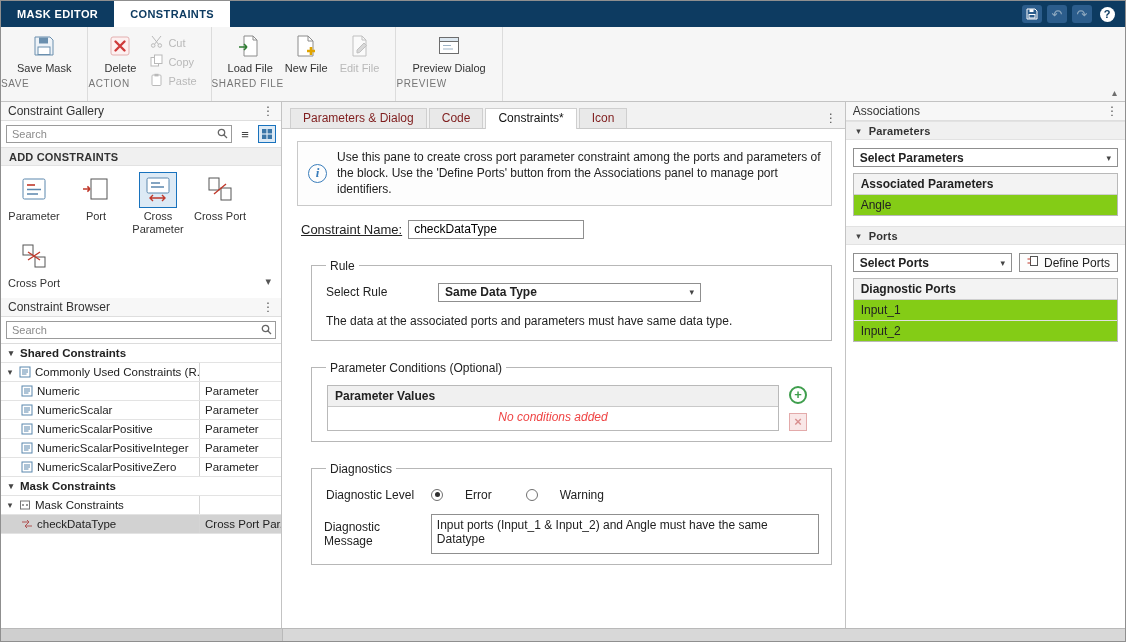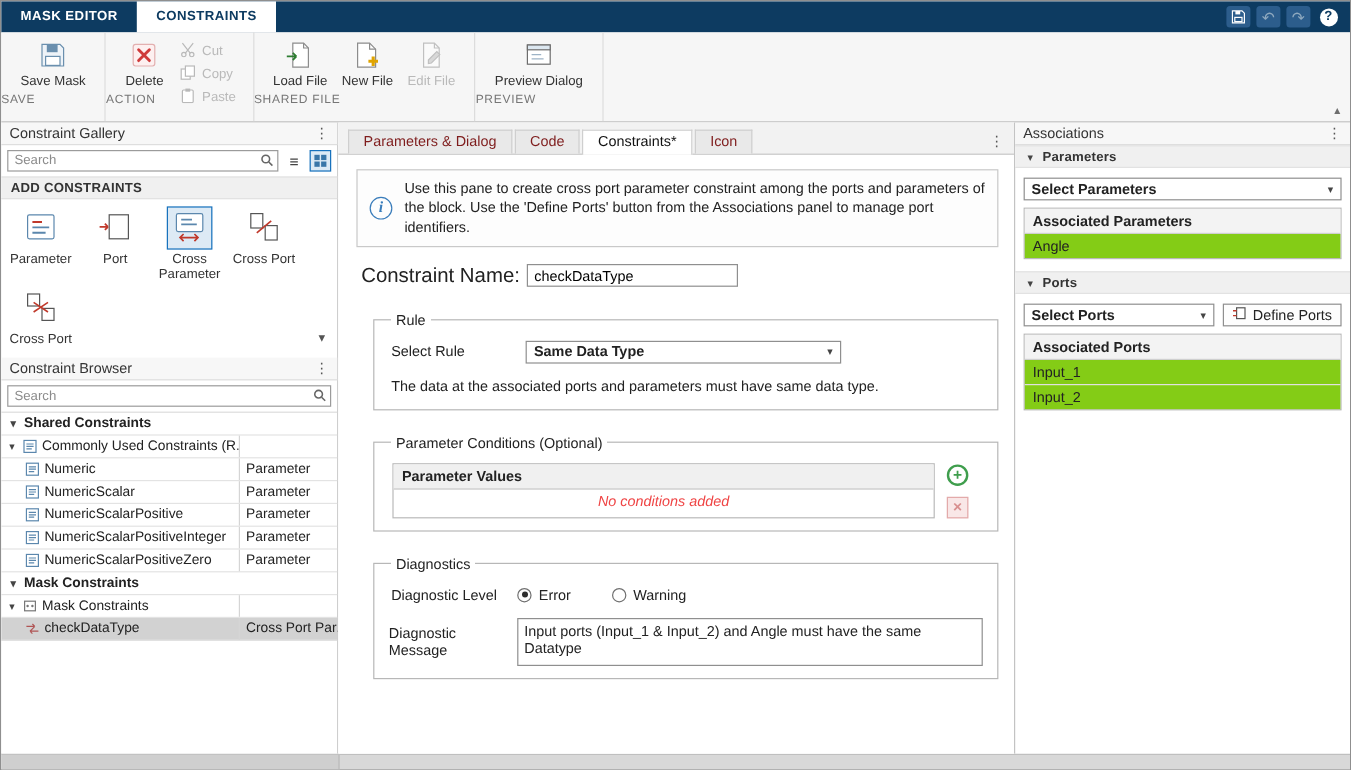--- a/index.html
+++ b/index.html
@@ -81,7 +81,7 @@
   .info-text { font-size: 12px; color: #222; line-height: 1.35; }
 
   .name-row { display: flex; align-items: center; margin: 14px 0 0 19px; gap: 6px; }
-  .name-row label { font-size: 17px; }
+  .name-row label { font-size: 13px; text-decoration: underline; }
   .name-row input { width: 176px; height: 19px; border: 1px solid #8f8f8f; padding: 0 5px; font-size: 12px; font-family: inherit; }
 
   fieldset { border: 1px solid #b7b7b7; margin: 20px 13px 0 29px; padding: 8px 12px 10px 12px; }

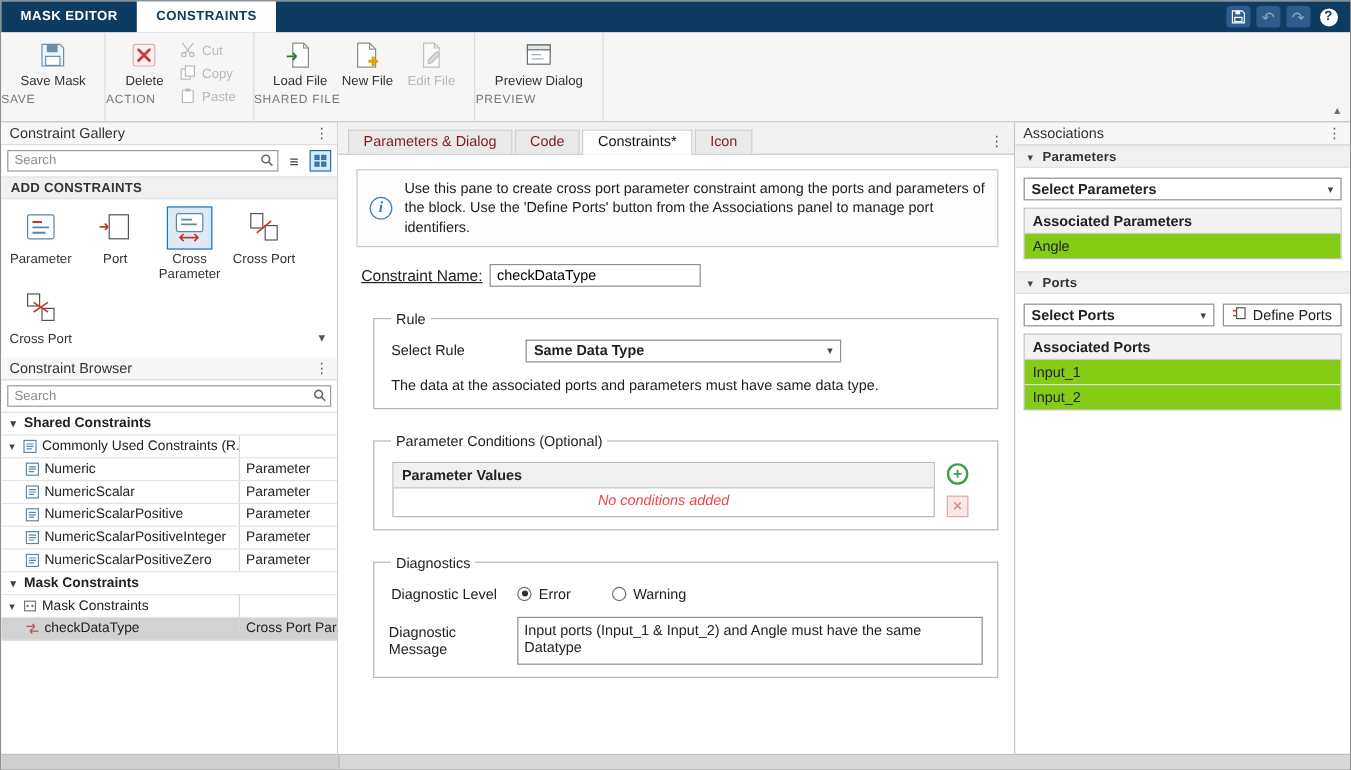--- a/index.html
+++ b/index.html
@@ -614,7 +614,7 @@
       </div>
 
       <div class="assoc-table">
-        <div class="assoc-th">Associated Ports</div>
+        <div class="assoc-th">Diagnostic Ports</div>
         <div class="assoc-td">Input_1</div>
         <div class="assoc-td">Input_2</div>
       </div>

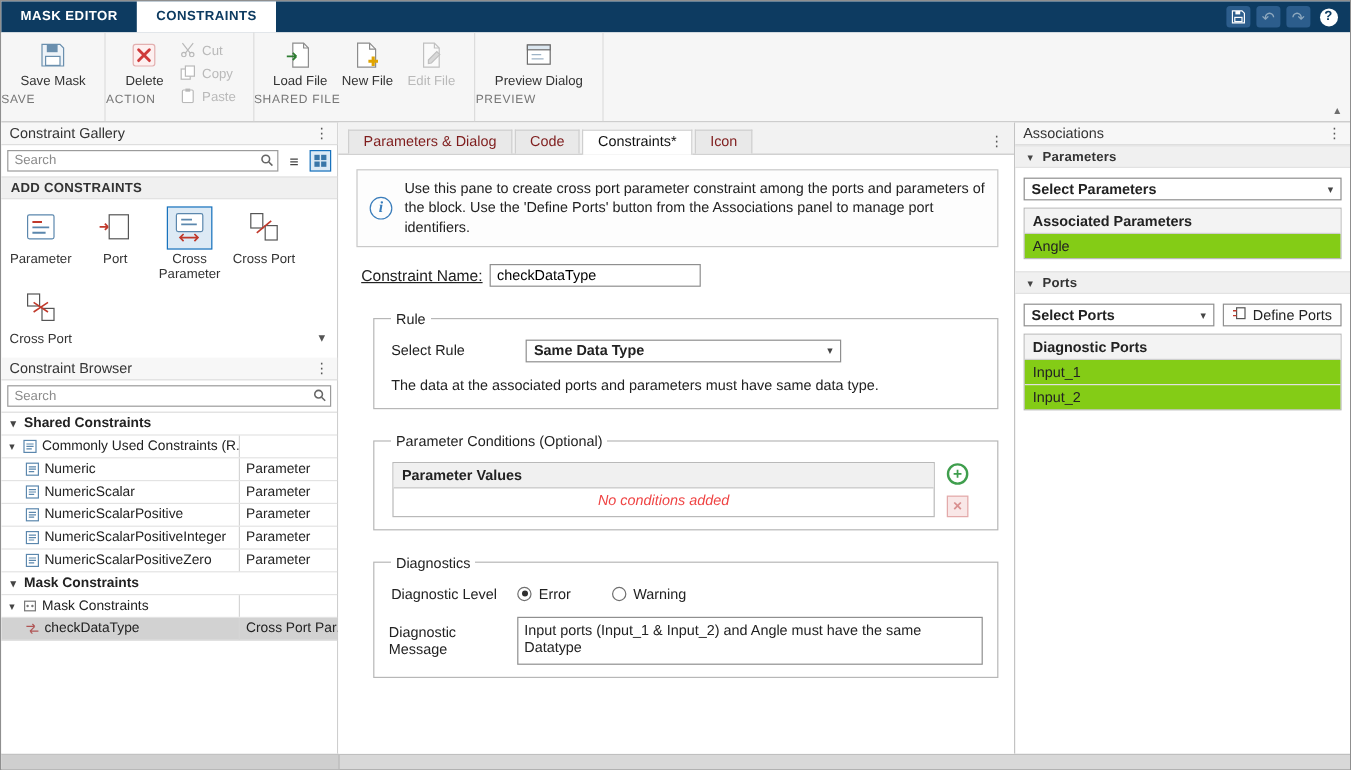--- a/index.html
+++ b/index.html
@@ -109,7 +109,7 @@
   .diag-row { display: flex; align-items: center; margin-top: 4px; }
   .diag-row .lbl { width: 107px; padding-left: 2px; flex: 0 0 auto; }
   .radio-group { display: flex; align-items: center; gap: 34px; }
-  .radio-opt { display: flex; align-items: center; gap: 6px; }
+  .radio-opt { display: flex; align-items: center; gap: 22px; }
   .radio { width: 12px; height: 12px; border: 1px solid #707070; border-radius: 50%; background: #fff; position: relative; flex: 0 0 auto; }
   .radio.checked::after { content: ""; position: absolute; inset: 2.5px; border-radius: 50%; background: #2f2f2f; }
   .diag-msg-row { display: flex; align-items: center; margin-top: 12px; }

